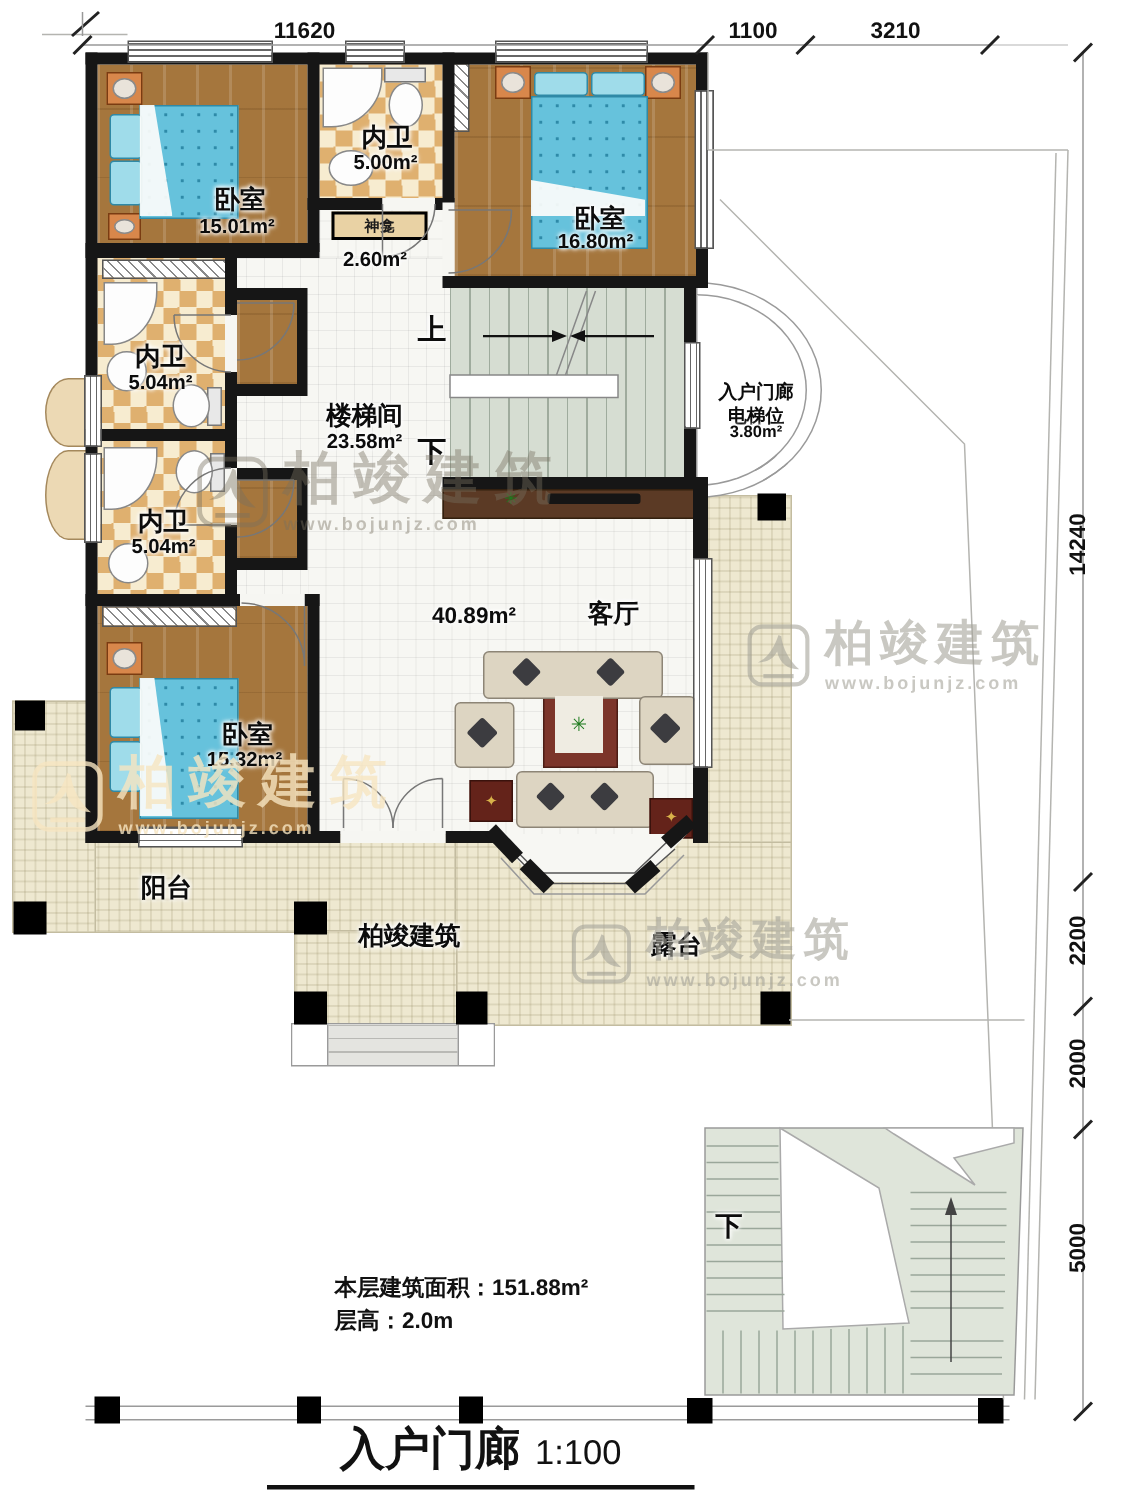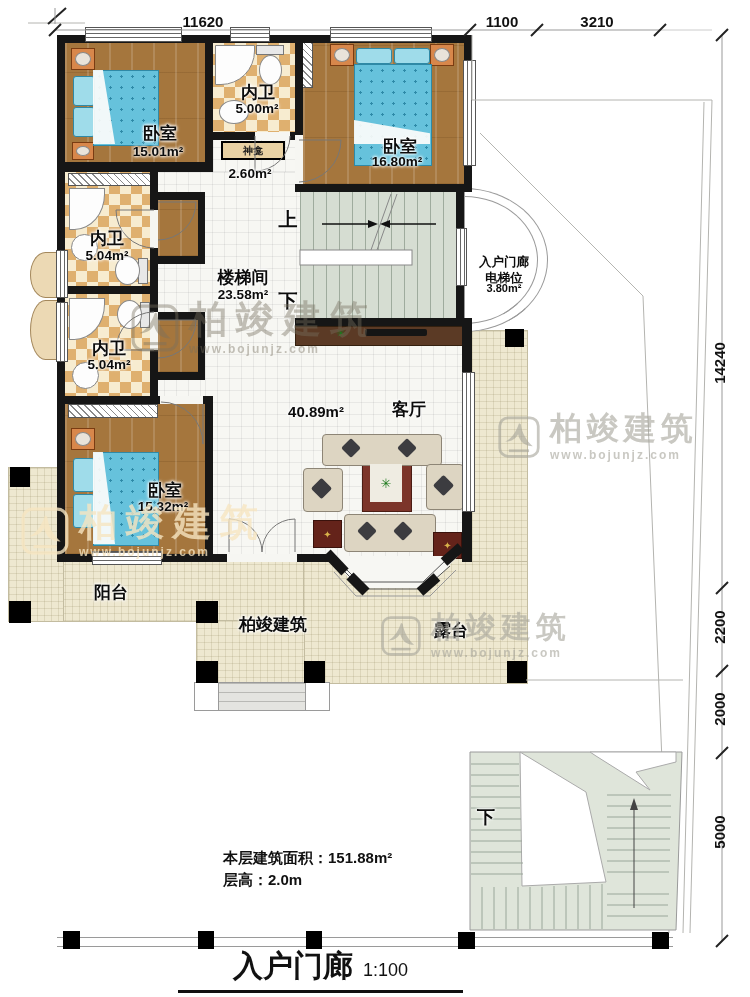--- a/index.html
+++ b/index.html
@@ -76,7 +76,7 @@
   .titlebar{position:absolute;z-index:40;left:178px;top:946px;width:285px;text-align:center;
             border-bottom:3px solid #111;padding-bottom:3px;white-space:nowrap}
   .titlebar .t1{font-size:30px;font-weight:bold}
-  .titlebar .t2{font-size:18px;margin-left:10px}
+  .titlebar .t2{font-size:23px;margin-left:10px}
   .wm{position:absolute;z-index:50;display:flex;align-items:center;gap:9px;pointer-events:none}
   .wm .txt{display:flex;flex-direction:column}
   .wmbrand{font-weight:bold;line-height:1}

